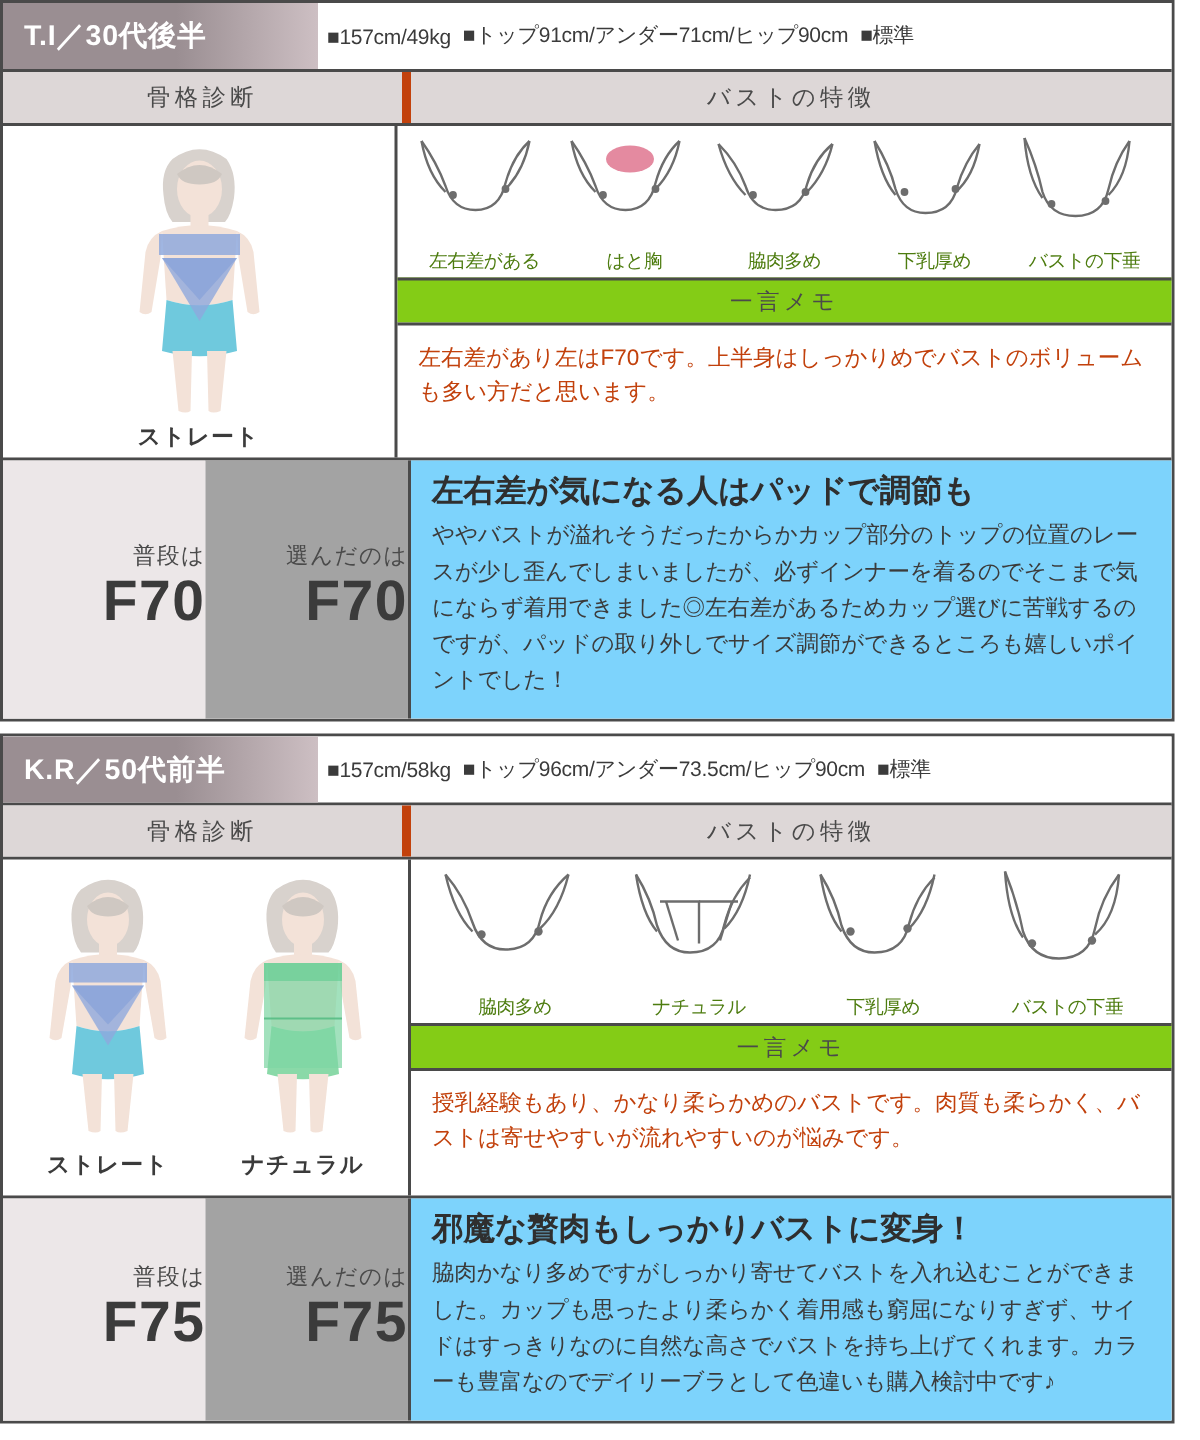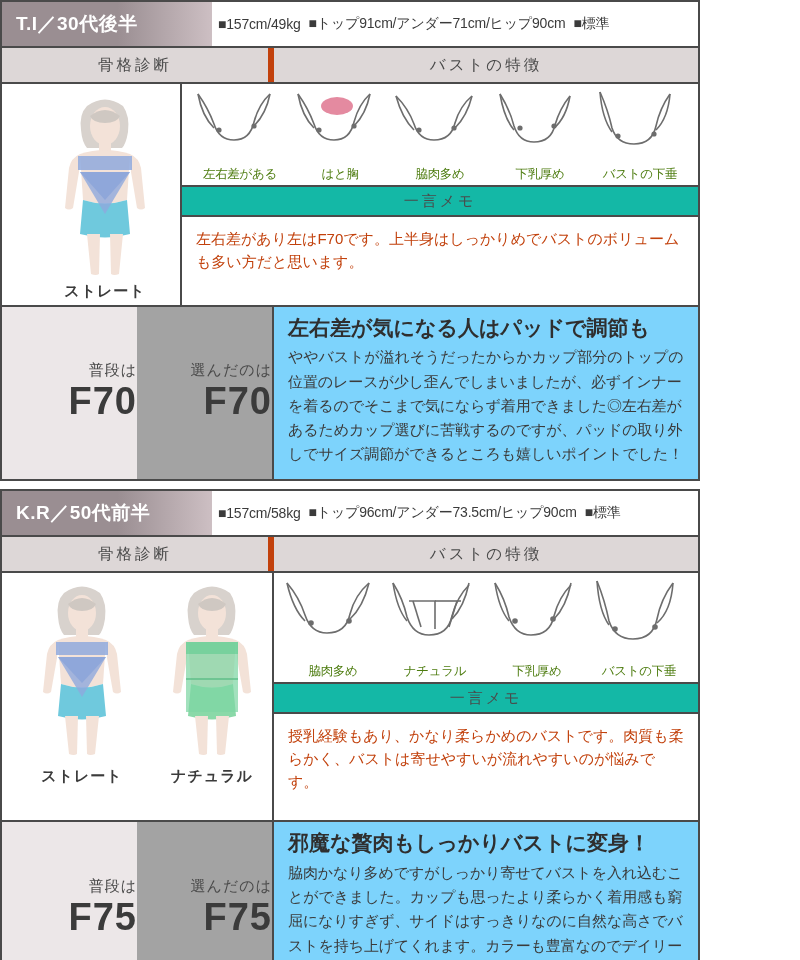--- a/index.html
+++ b/index.html
@@ -22,7 +22,7 @@
     box-sizing: border-box;
   }
   .card {
-    width: 700px;
+    width: 783px;
     box-sizing: border-box;
     border: 2px solid #4a4a4a;
     background: #ffffff;

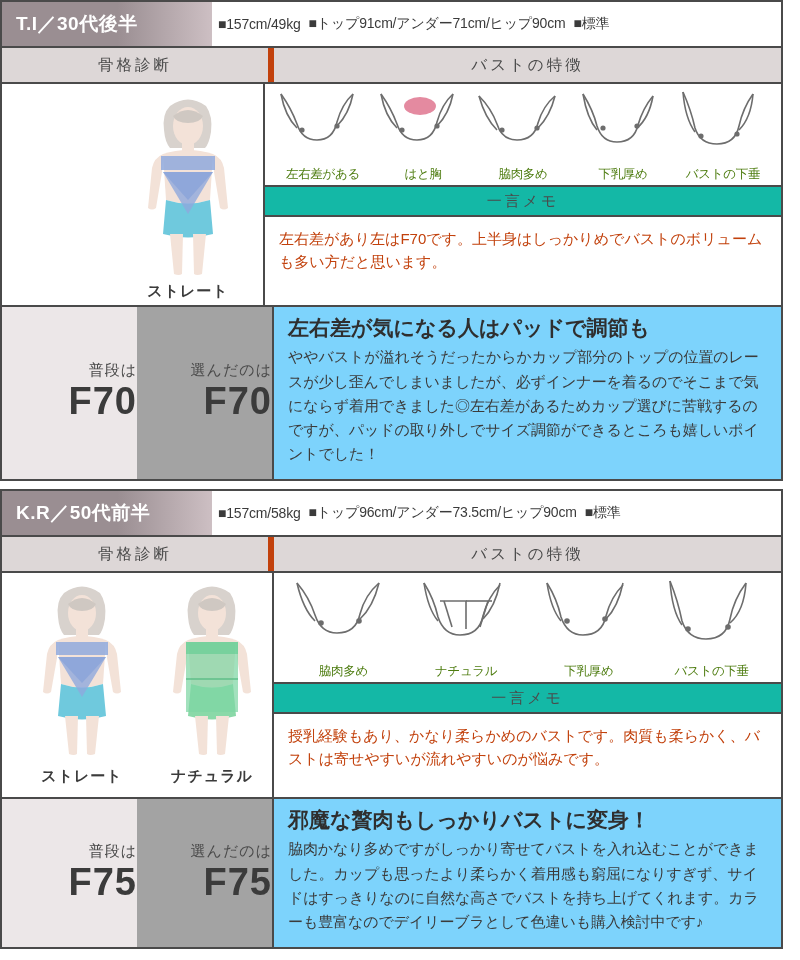--- a/index.html
+++ b/index.html
@@ -142,7 +142,7 @@
     letter-spacing: -0.3px;
   }
   .memo-head {
-    background: #14b8a6;
+    background: #84cc16;
     color: #4a4a4a;
     text-align: center;
     font-size: 15px;

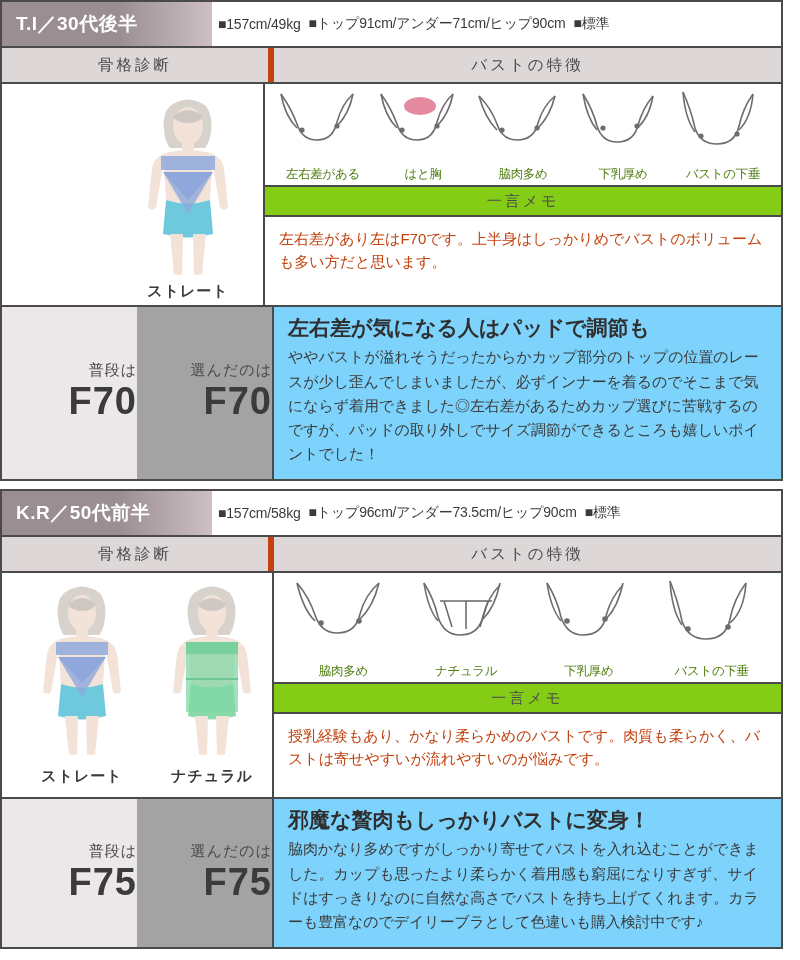--- a/index.html
+++ b/index.html
@@ -92,7 +92,7 @@
     box-sizing: border-box;
     display: flex;
     flex-direction: column;
-    align-items: flex-end;
+    align-items: center;
     justify-content: flex-start;
     padding-top: 6px;
   }

